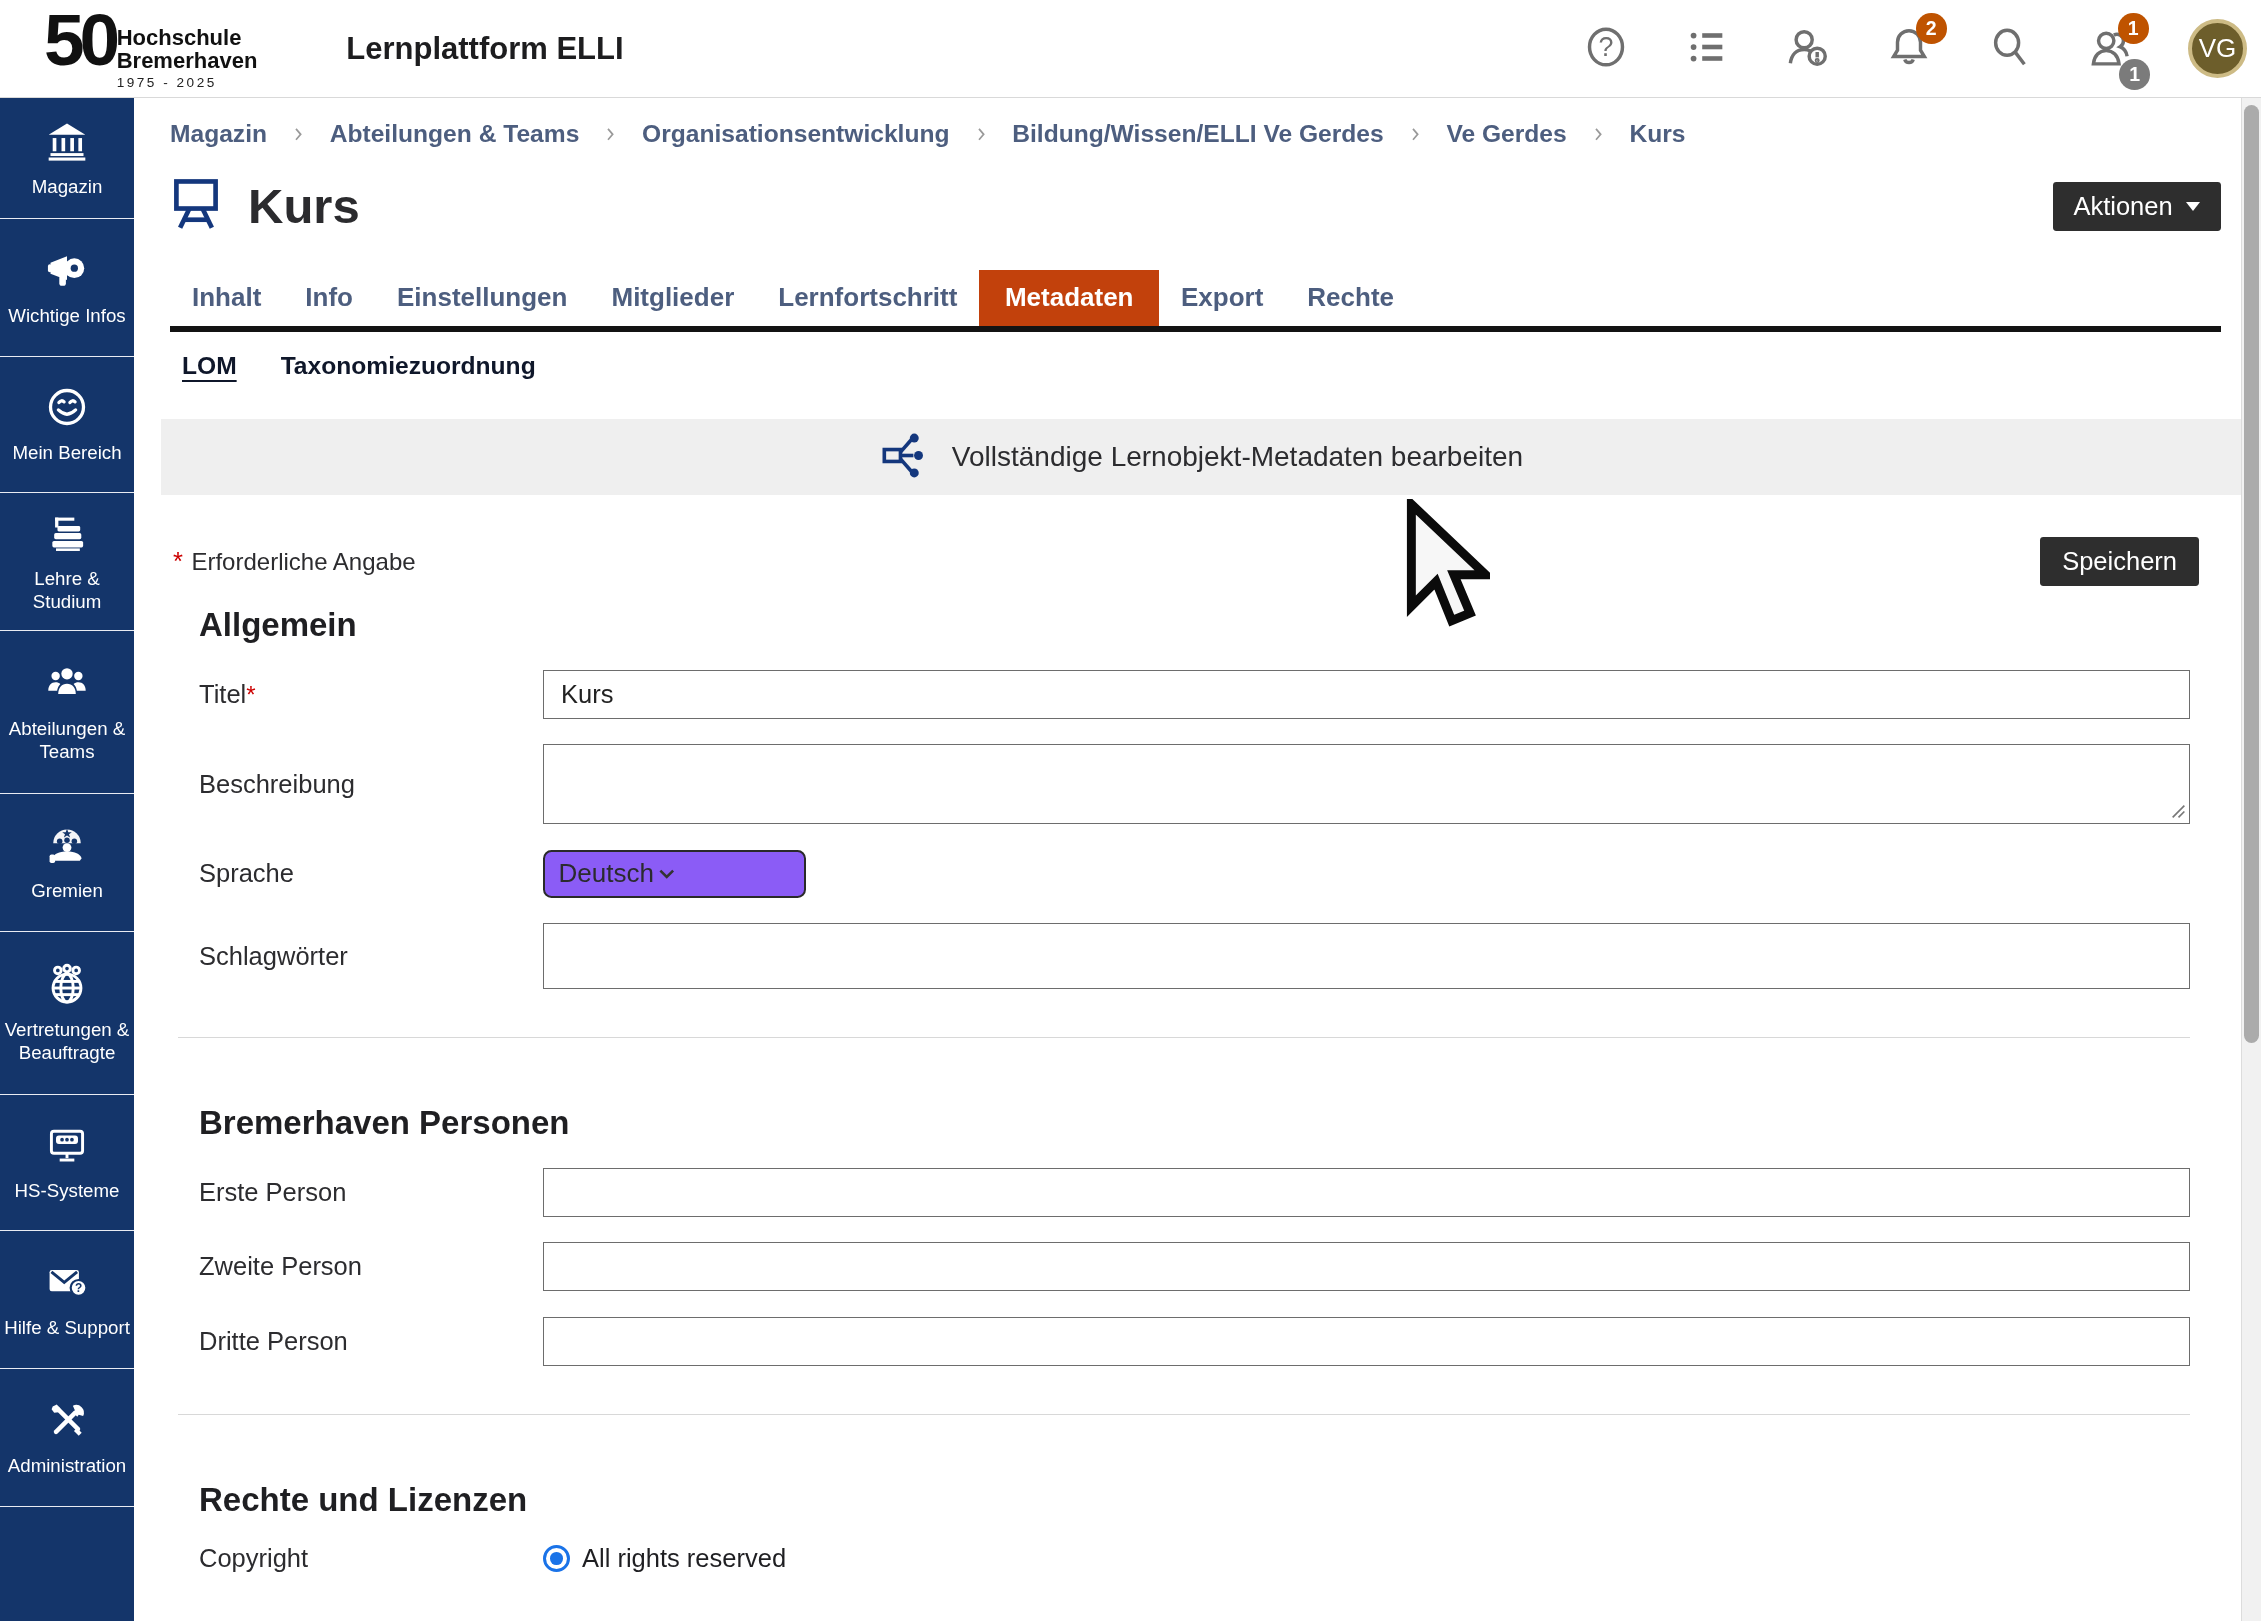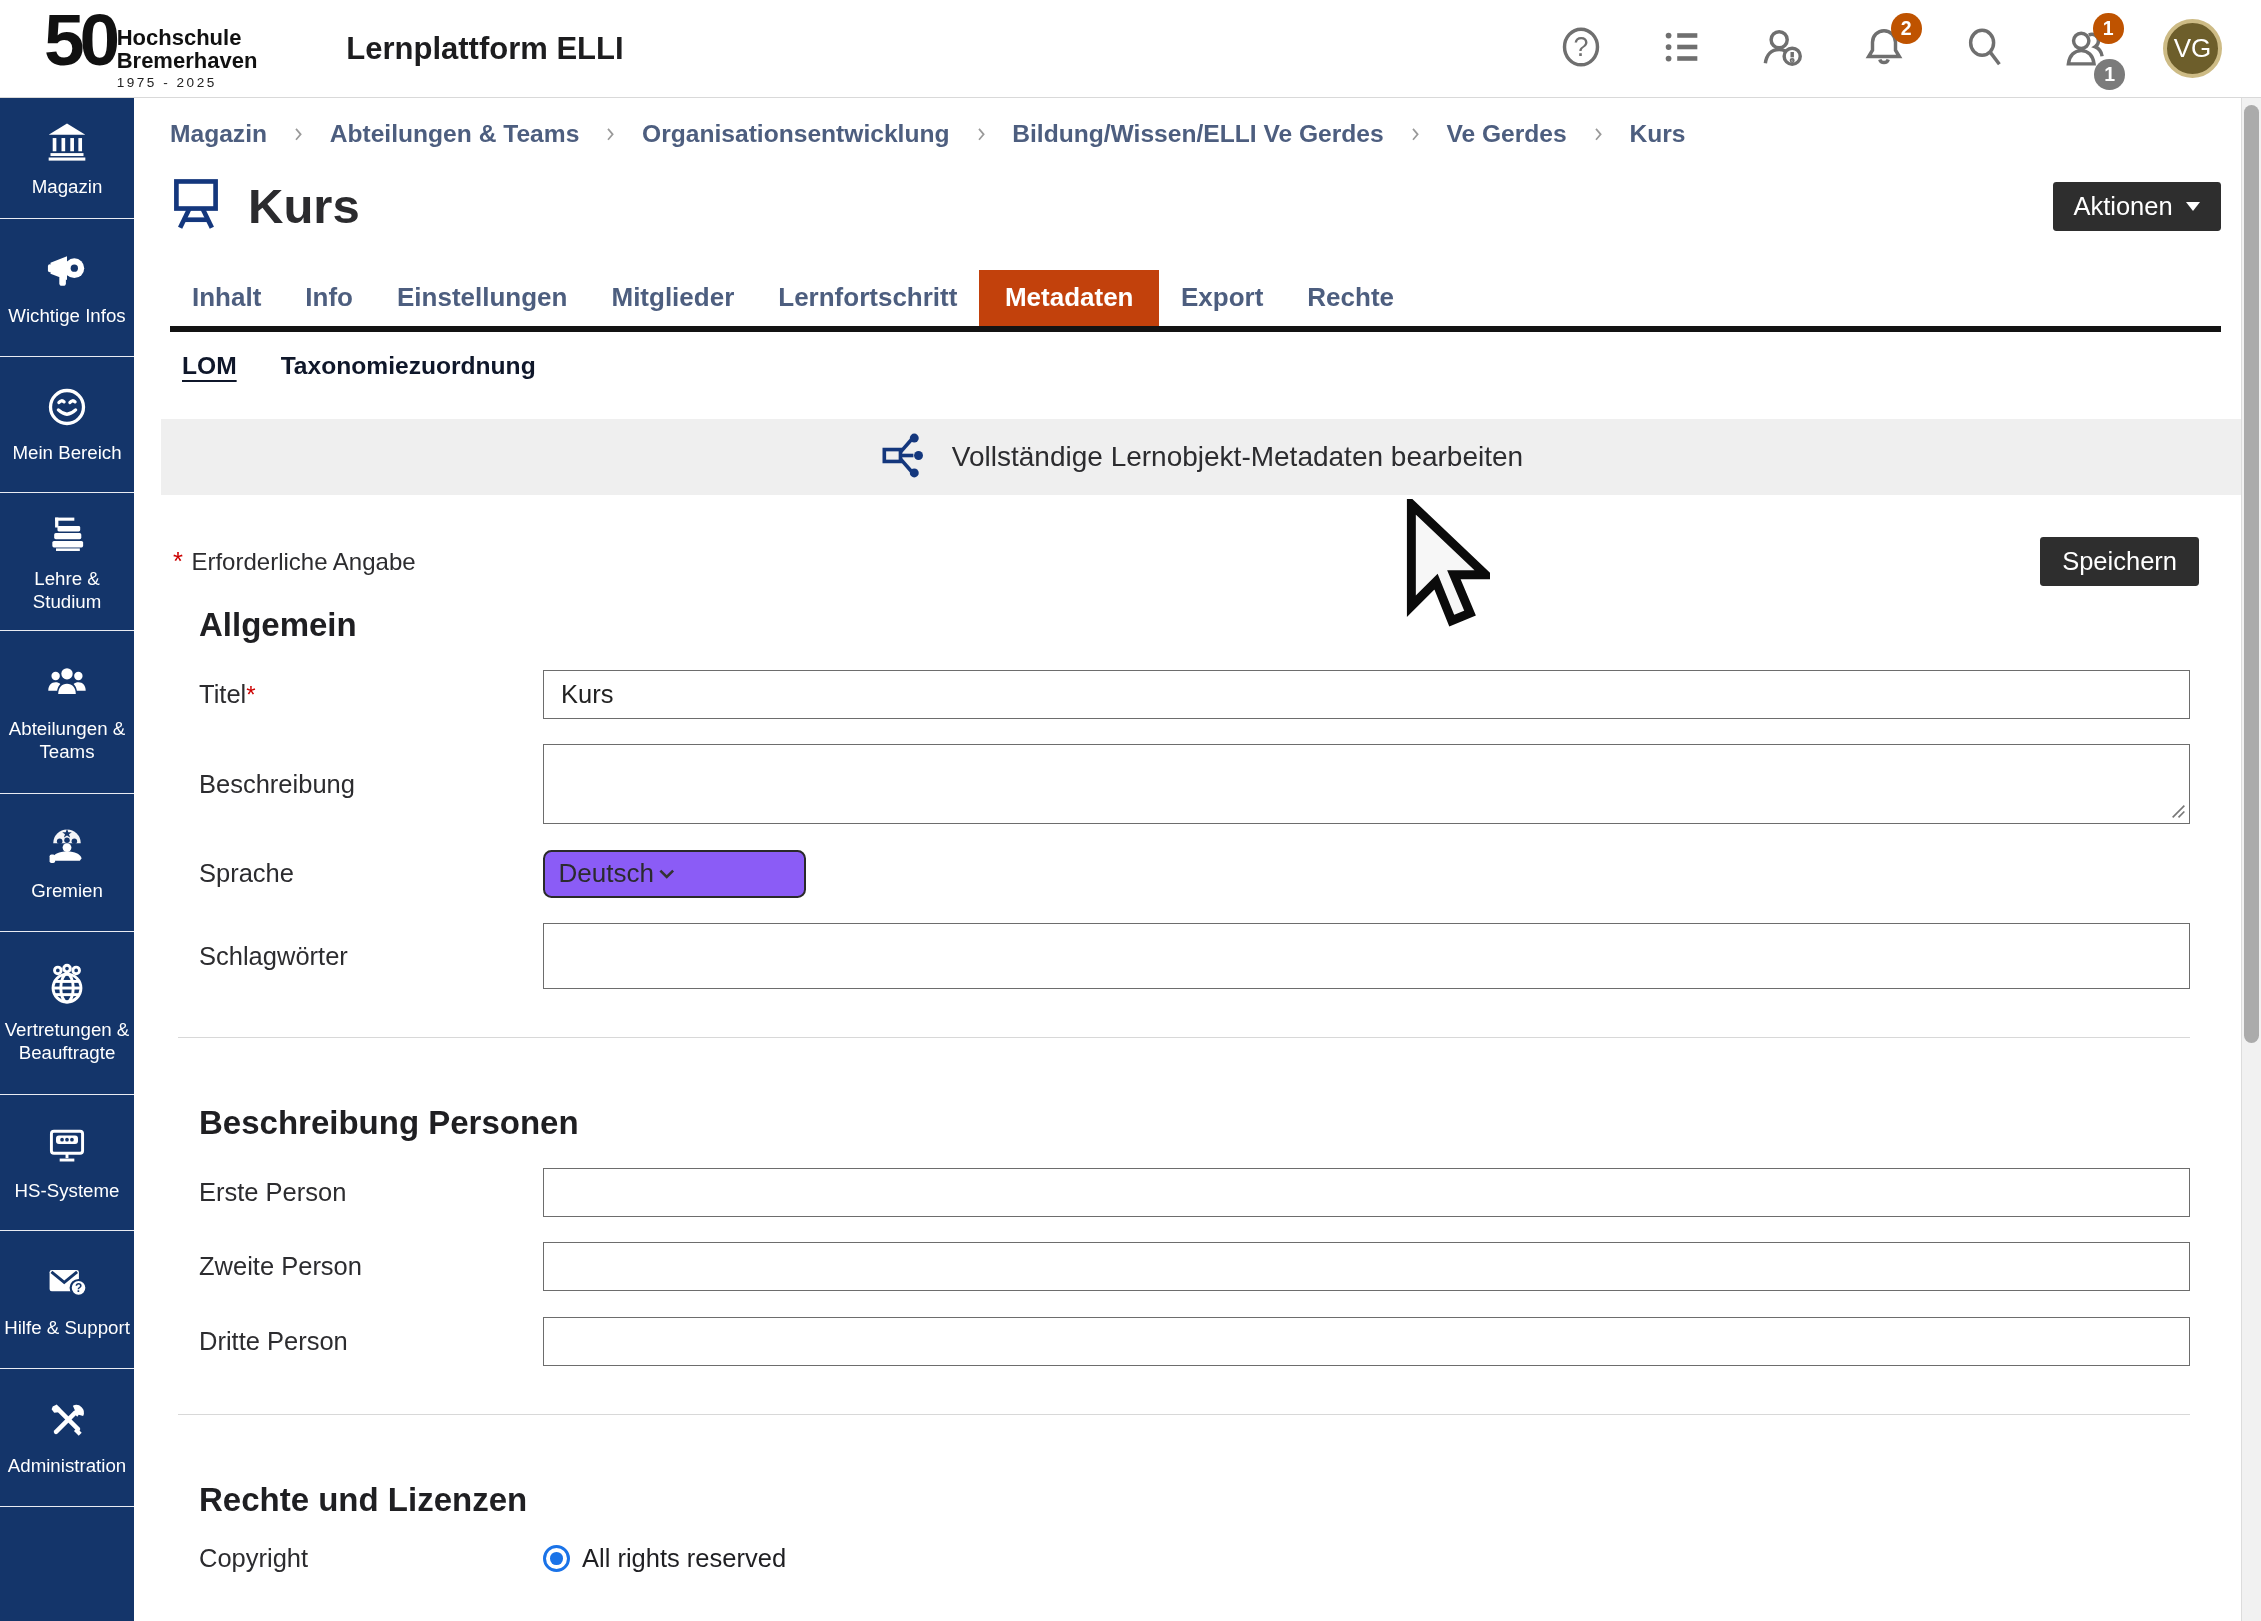--- a/index.html
+++ b/index.html
@@ -10,7 +10,7 @@
   
   .top-header { position:absolute; top:0; left:0; width:2261px; height:98px;
     background:#fff; border-bottom:1.7px solid #d9d9d9; display:flex; align-items:center;
-    padding:0 39px 0 44px; z-index:5; }
+    padding:0 14px 0 44px; z-index:5; }
   .logo { display:flex; align-items:flex-start; gap:1.7px; cursor:pointer; }
   .logo-50 { font-size:73px; font-weight:800; letter-spacing:-5.1px; line-height:66px; color:#111; }
   .logo-text { padding-top:18.7px; }

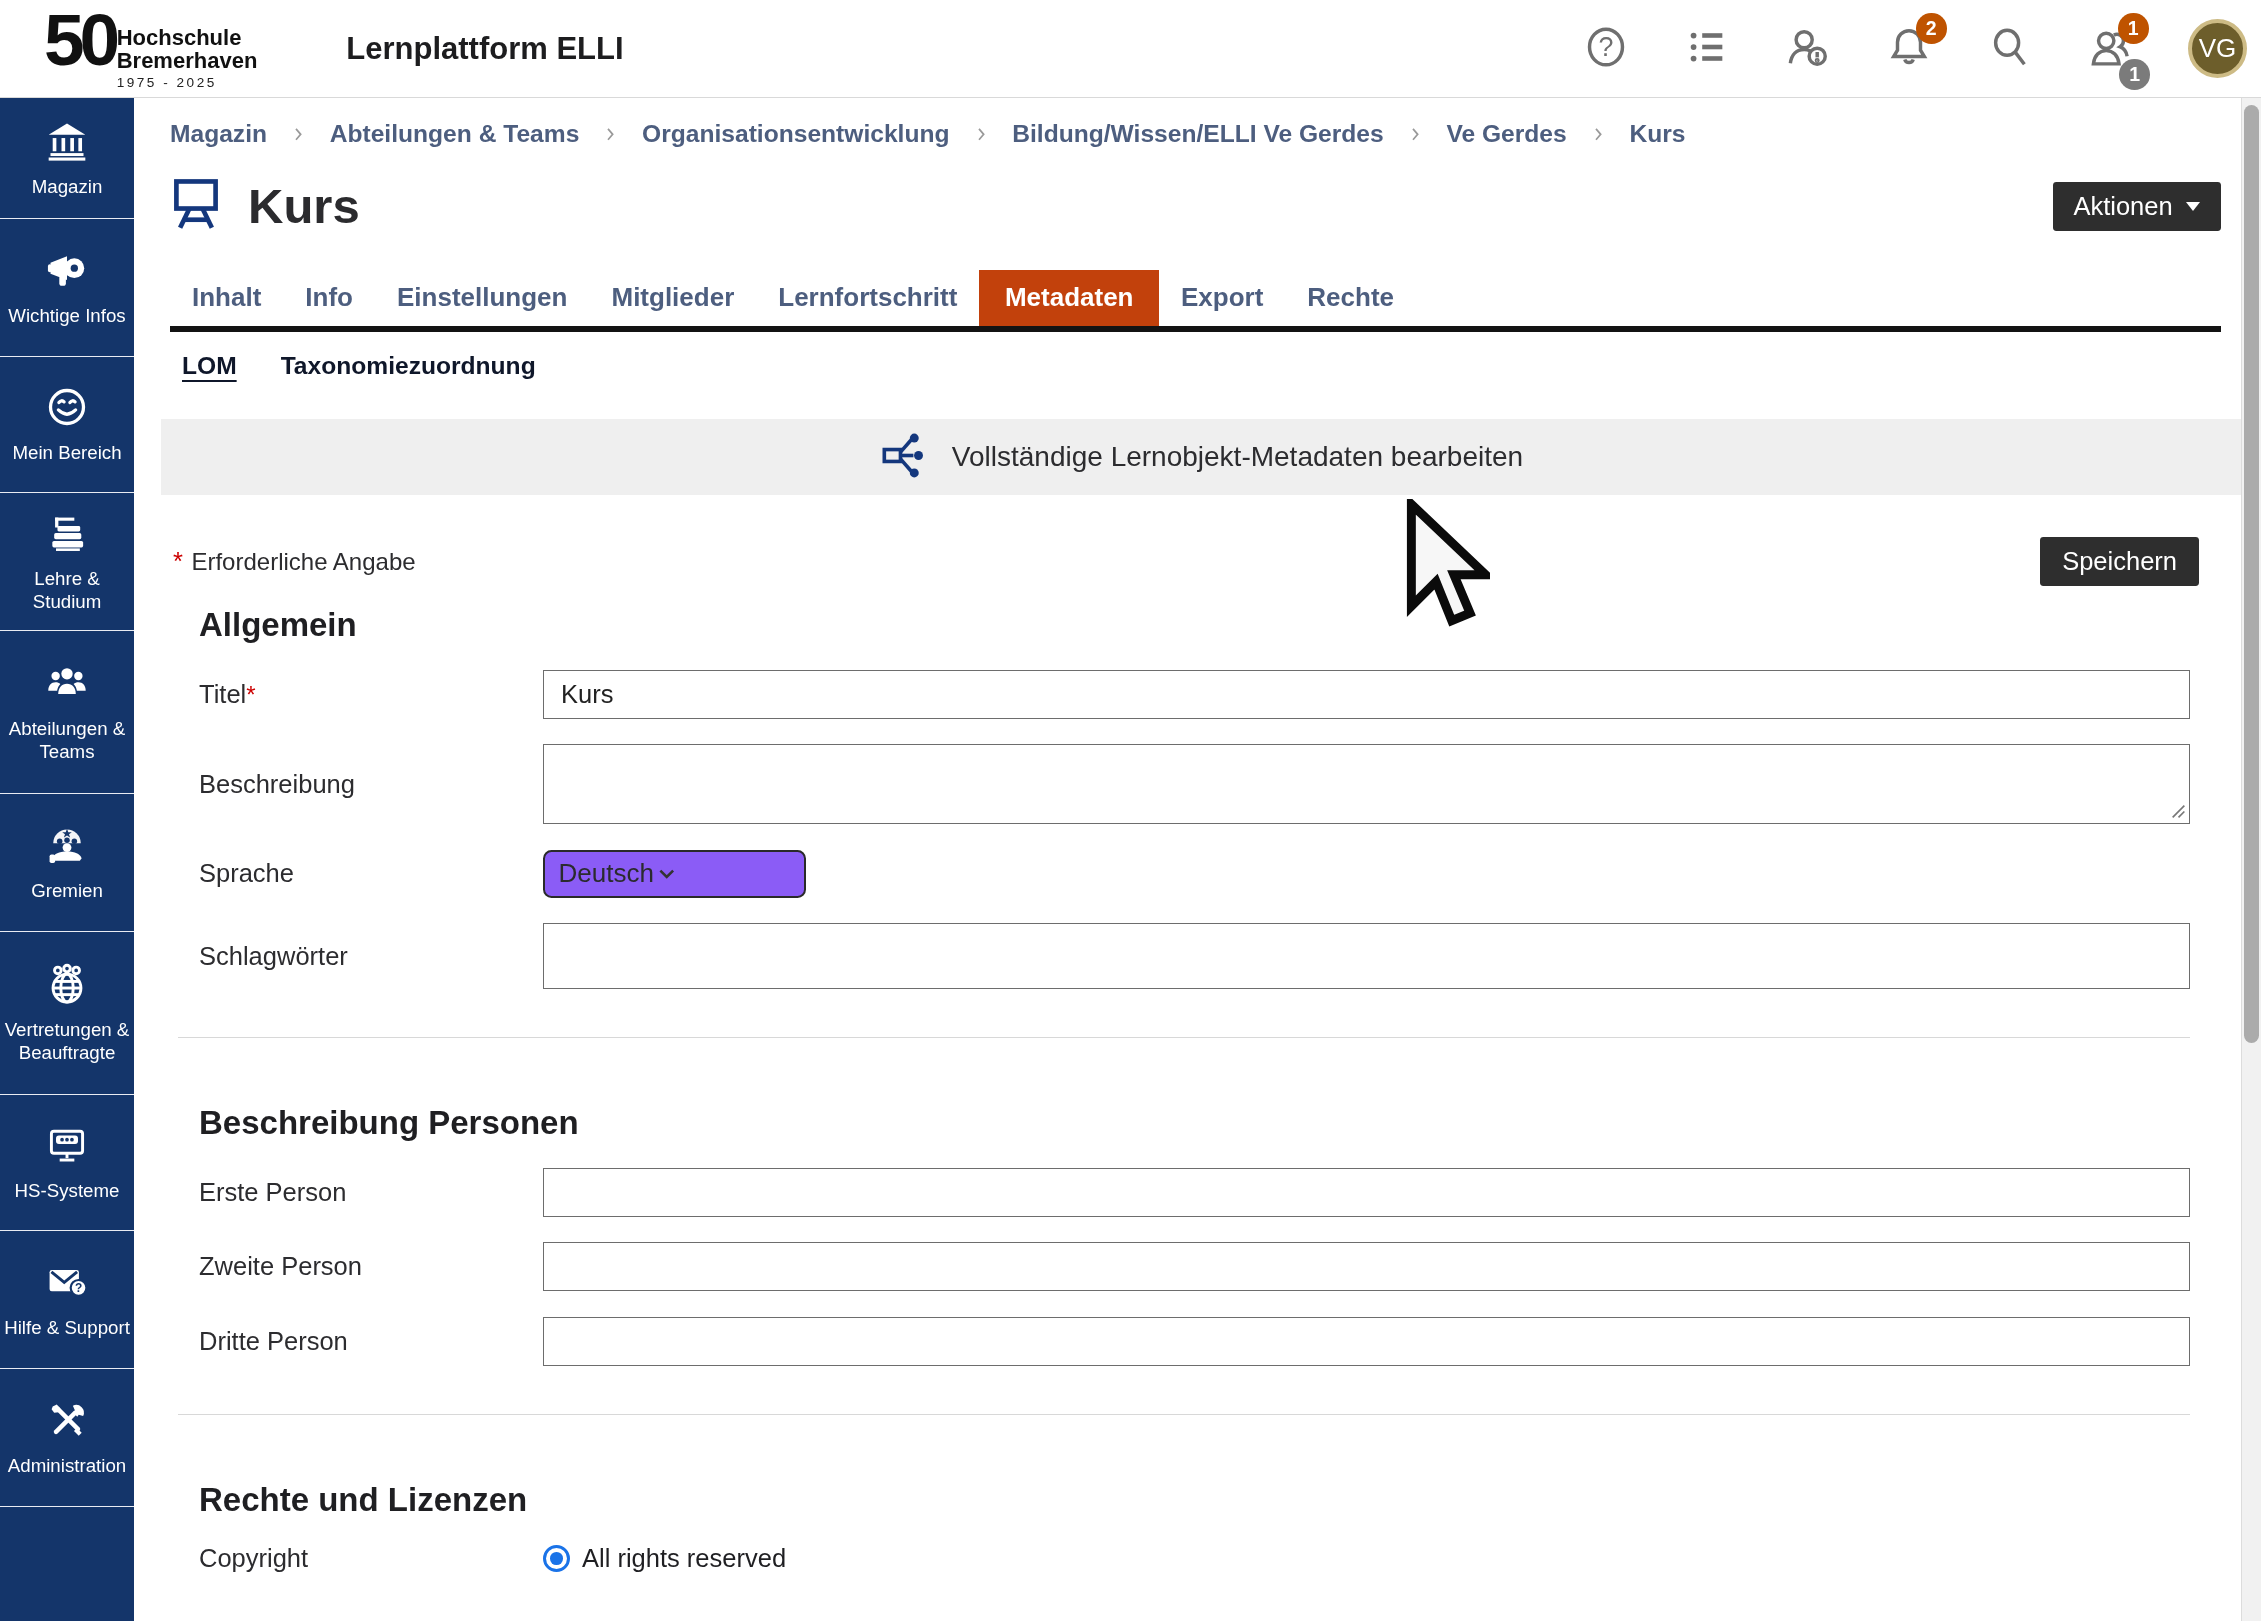--- a/index.html
+++ b/index.html
@@ -475,7 +475,7 @@
 
       <hr class="divider">
 
-      <h2 class="section-heading section-gap">Beschreibung Personen</h2>
+      <h2 class="section-heading section-gap">Bremerhaven Personen</h2>
 
       <div class="frow">
         <label class="flabel">Erste Person</label>

